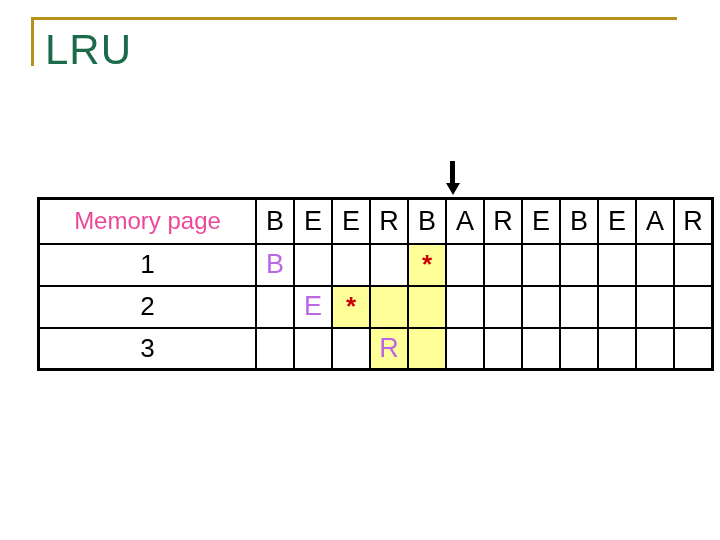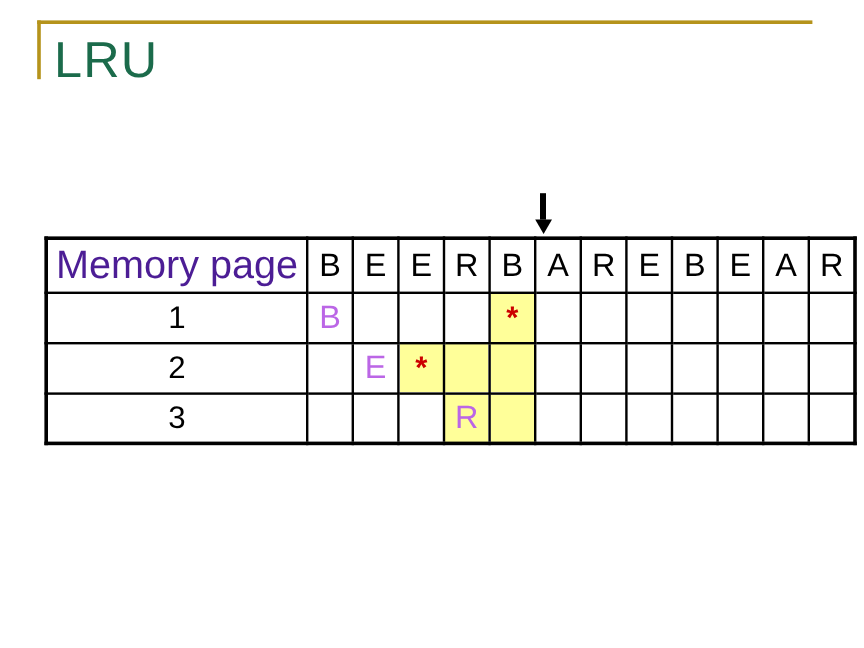--- a/index.html
+++ b/index.html
@@ -53,7 +53,7 @@
   }
   .lru-table thead tr { height: 45px; }
   .lru-table tbody tr { height: 42px; }
-  .label-cell { width: 215px; font-size: 33px; font-weight: 400; color: #4c1d95; }
+  .label-cell { width: 215px; font-size: 24px; font-weight: 400; color: #ec4899; }
   .ref-cell   { width: 36px;  font-size: 27px; font-weight: 400; color: #000; }
   .row-label  { font-size: 26px; color: #000; }
   .grid-cell  { font-size: 27px; }

